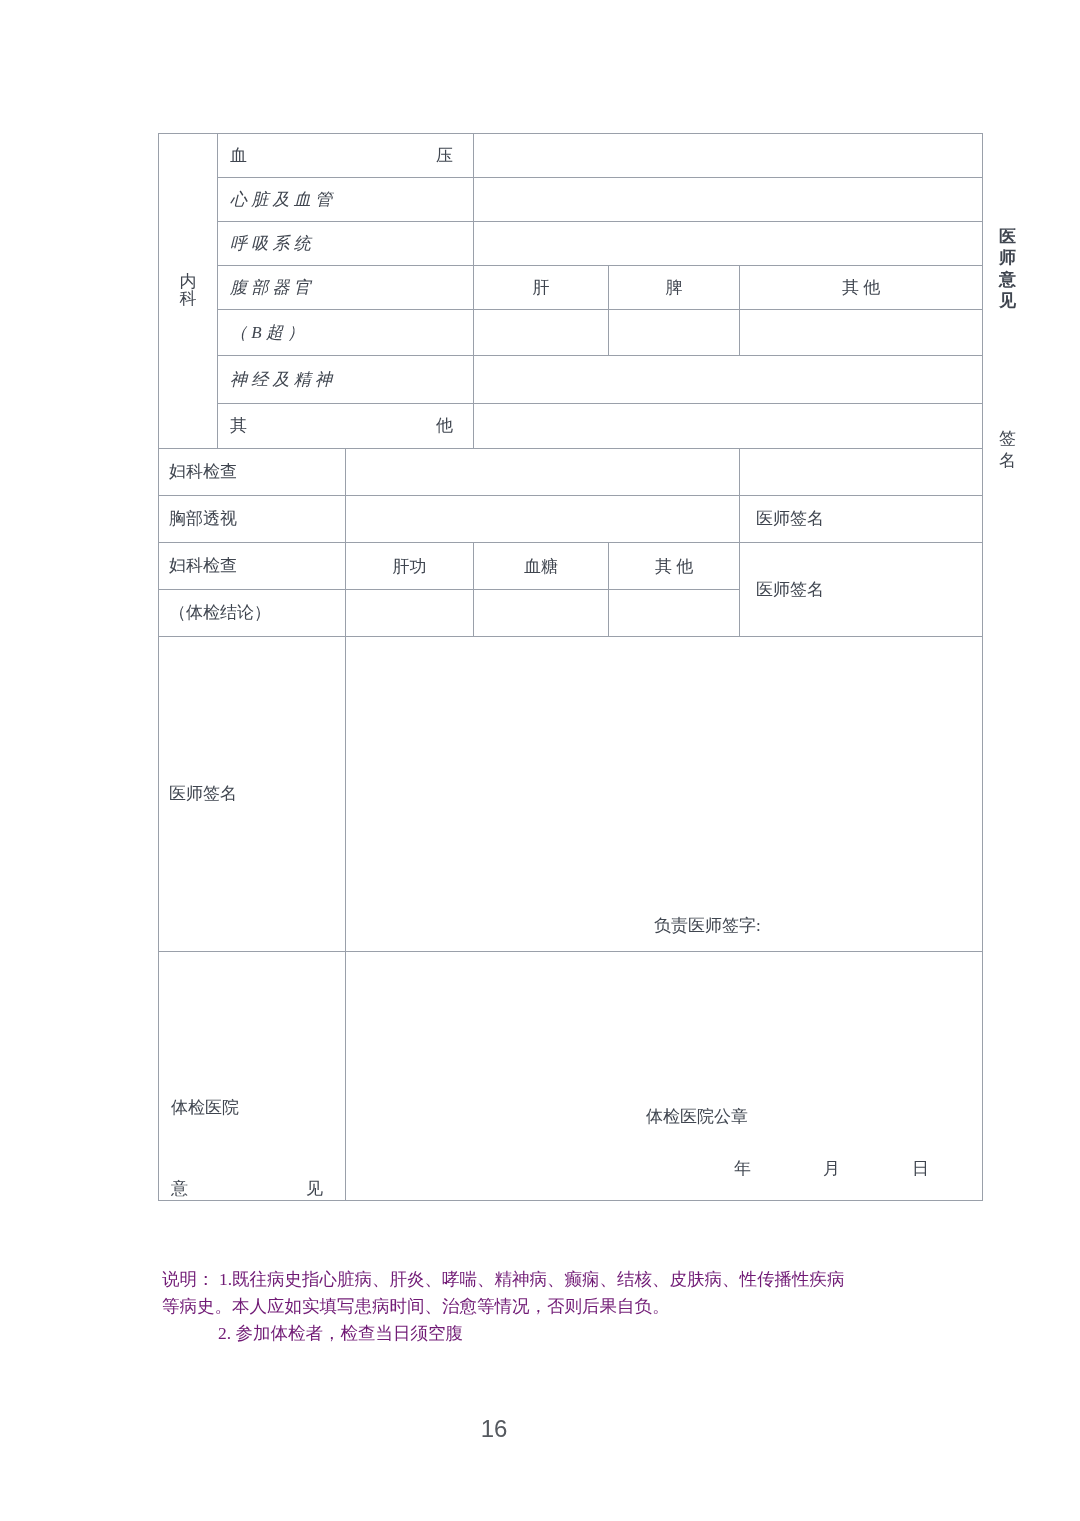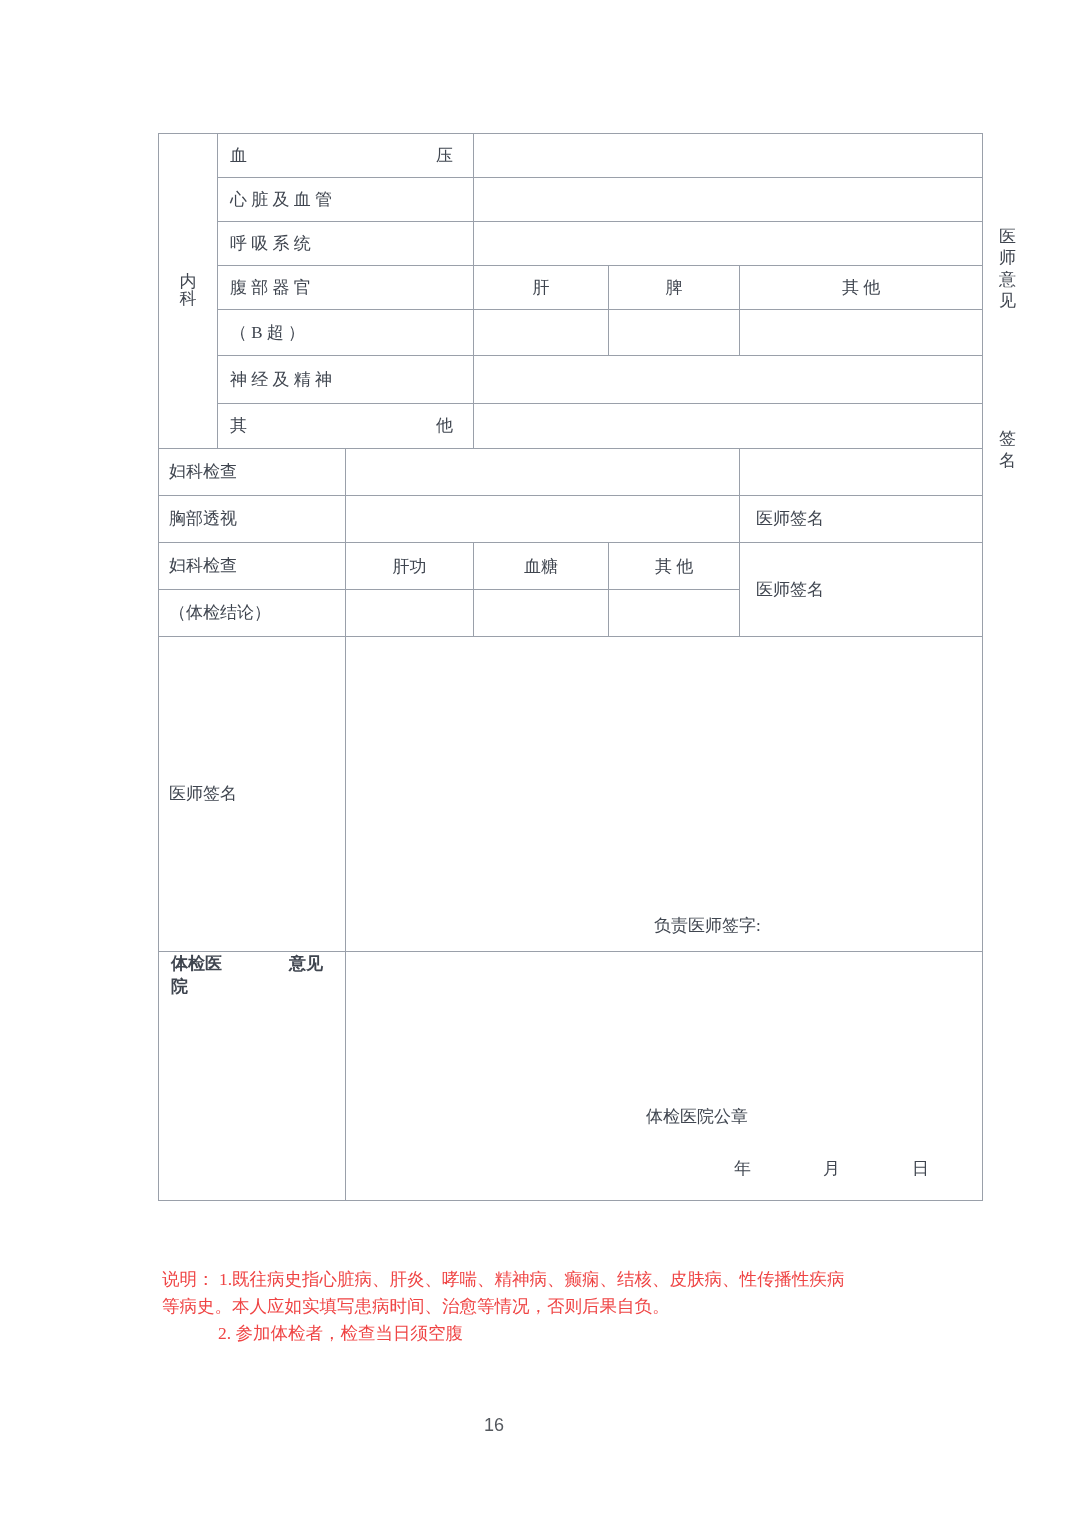--- a/index.html
+++ b/index.html
@@ -53,6 +53,7 @@
     justify-content: space-between;
     padding: 0 14px 0 12px;
     line-height: 1.25;
+    font-style: italic;
   }
   .spaced-wide {
     display: flex;

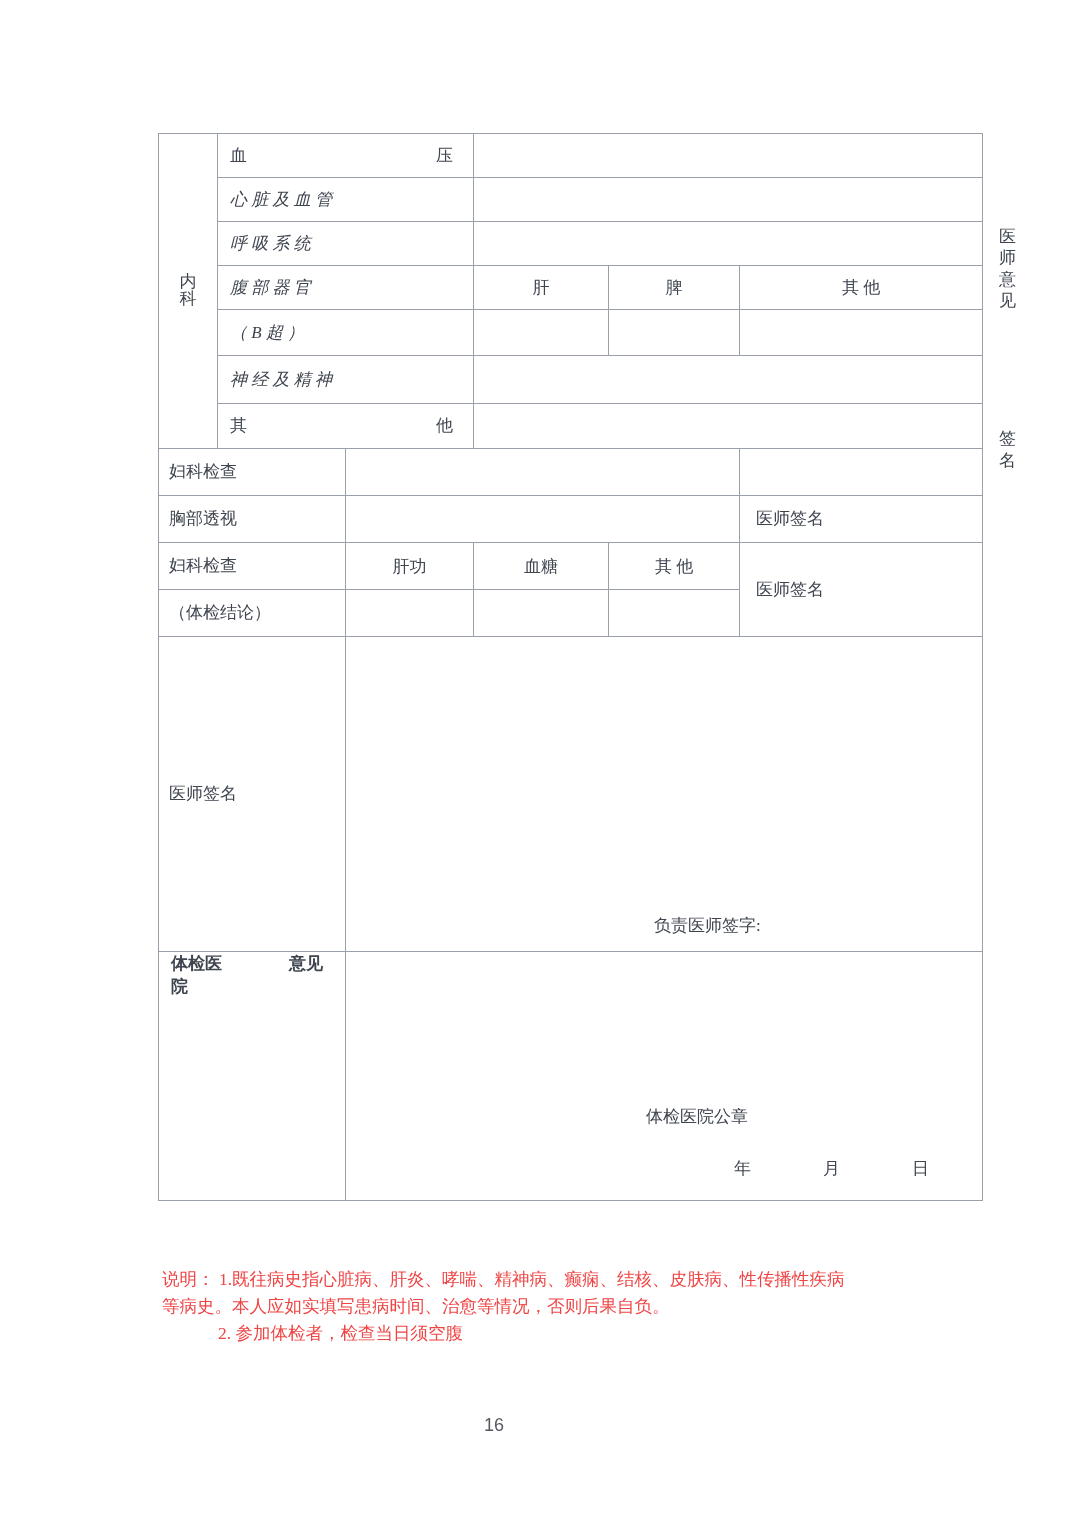--- a/index.html
+++ b/index.html
@@ -79,7 +79,7 @@
     vertical-align: top;
     padding-top: 16px;
   }
-  .cell-top .lbl { padding-left: 16px; }
+  .cell-top .lbl { padding-left: 16px; font-weight: bold; }
 
   .sig-top {
     vertical-align: top;

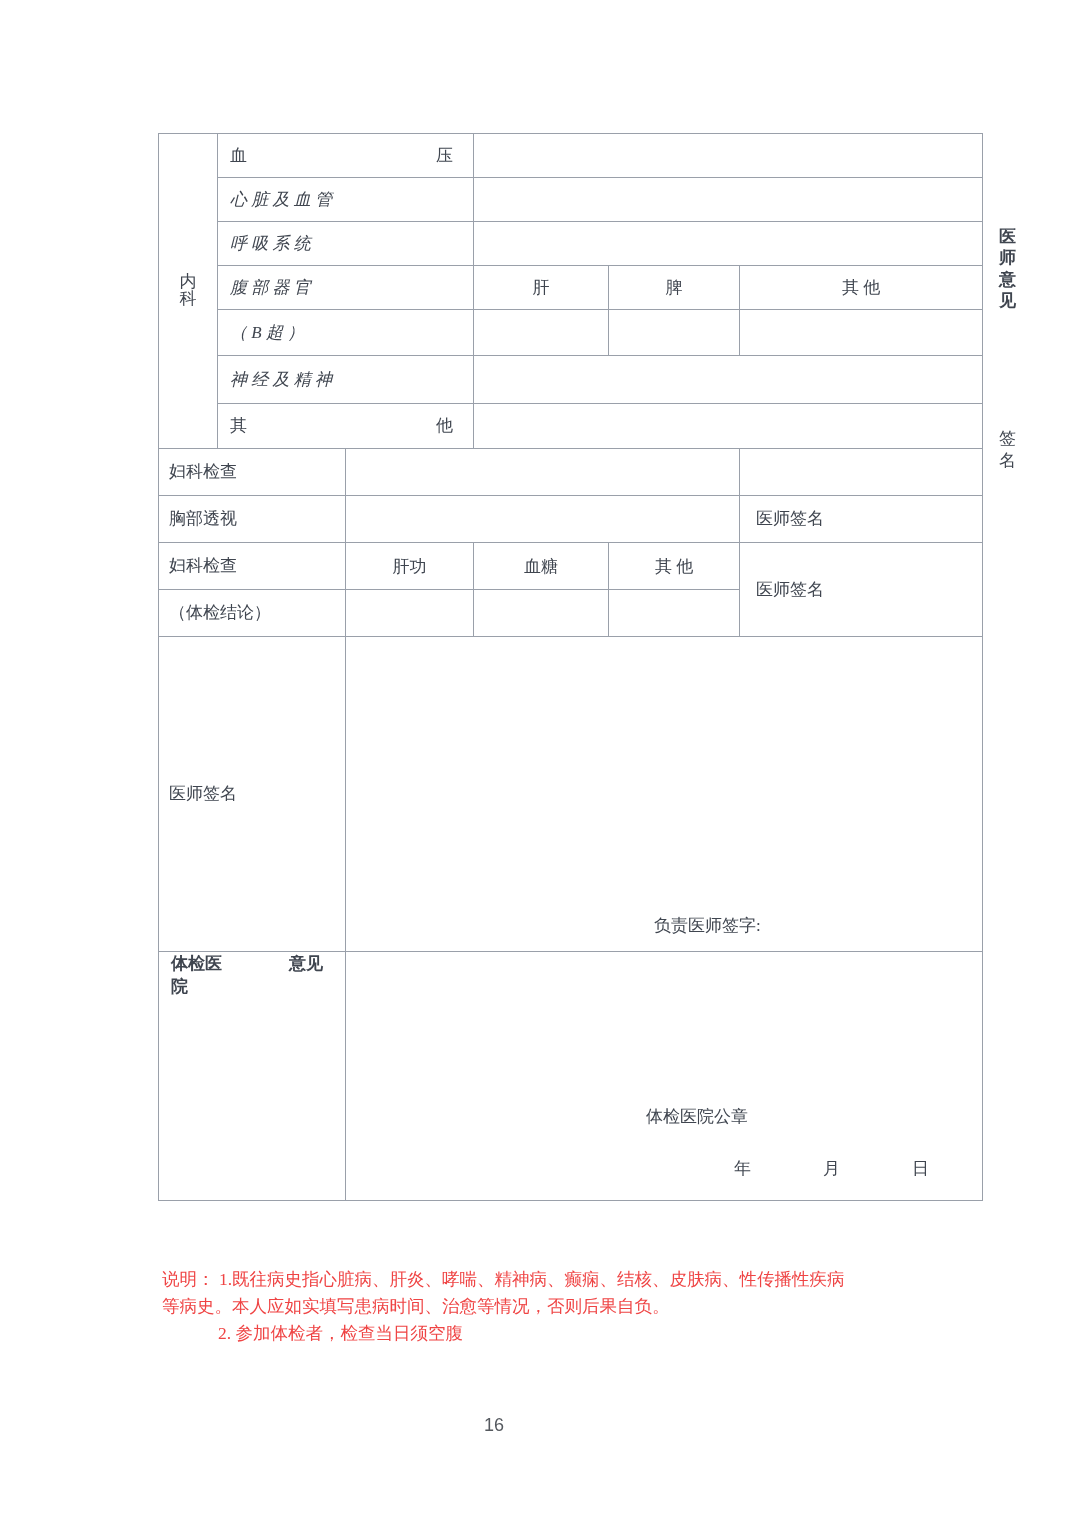--- a/index.html
+++ b/index.html
@@ -110,13 +110,12 @@
   }
   .hosp-stack {
     display: flex;
-    flex-direction: row;
+    flex-direction: column;
     height: 100%;
     box-sizing: border-box;
     justify-content: flex-end;
     gap: 58px;
     padding-left: 12px;
-    font-weight: bold;
   }
   .hosp-line-2 {
     display: flex;

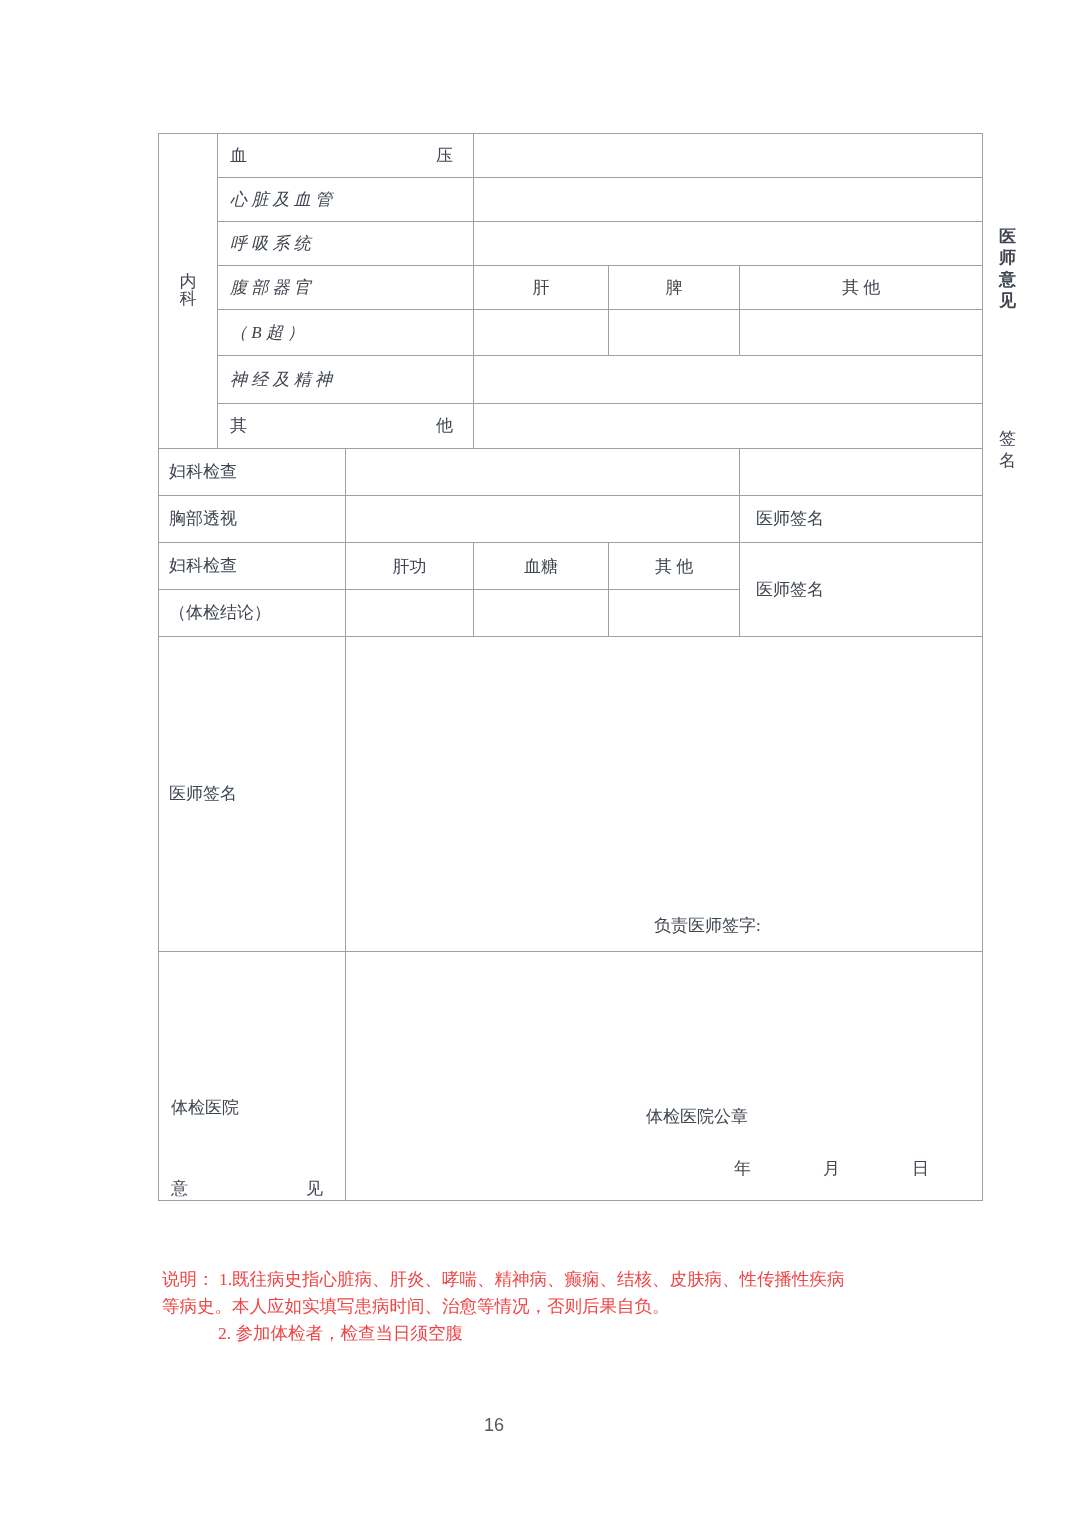--- a/index.html
+++ b/index.html
@@ -151,7 +151,7 @@
     width: 810px;
     font-size: 17.5px;
     line-height: 1.55;
-    color: #ef4444;
+    color: #701a75;
   }
   .notes .n-line { white-space: nowrap; }
   .notes .n-indent { padding-left: 56px; }

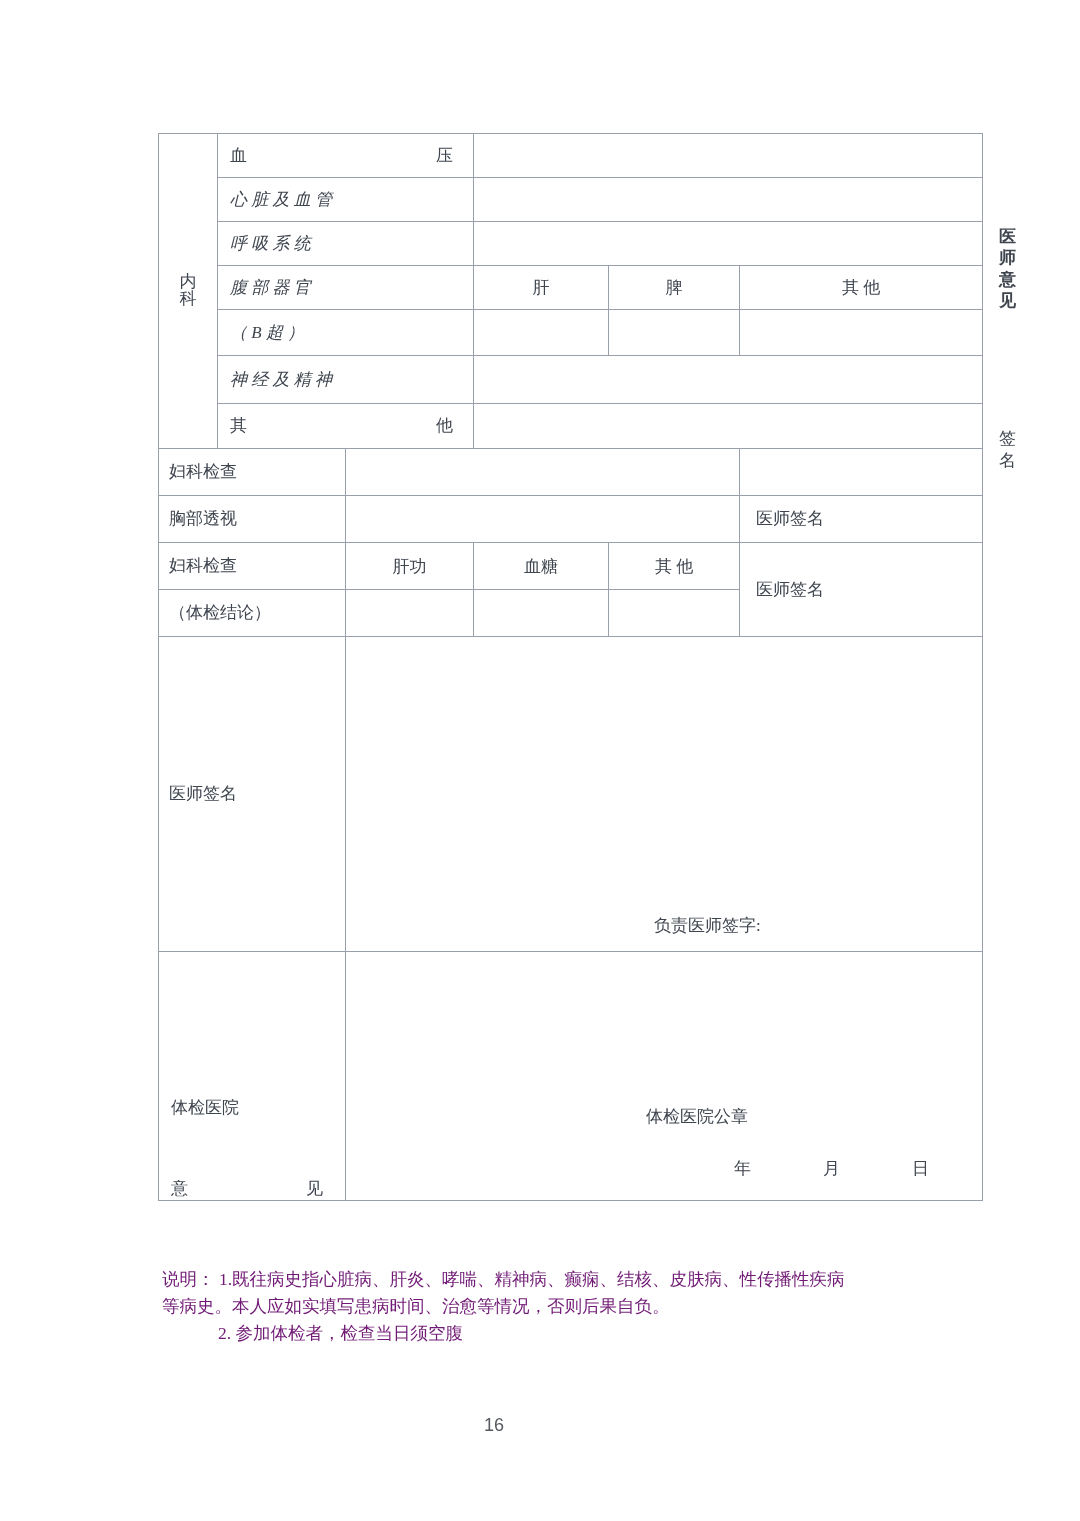--- a/index.html
+++ b/index.html
@@ -163,7 +163,7 @@
     top: 1415px;
     width: 988px;
     text-align: center;
-    font-size: 18px;
+    font-size: 24px;
     color: #55595f;
     font-family: "Liberation Sans", sans-serif;
   }

